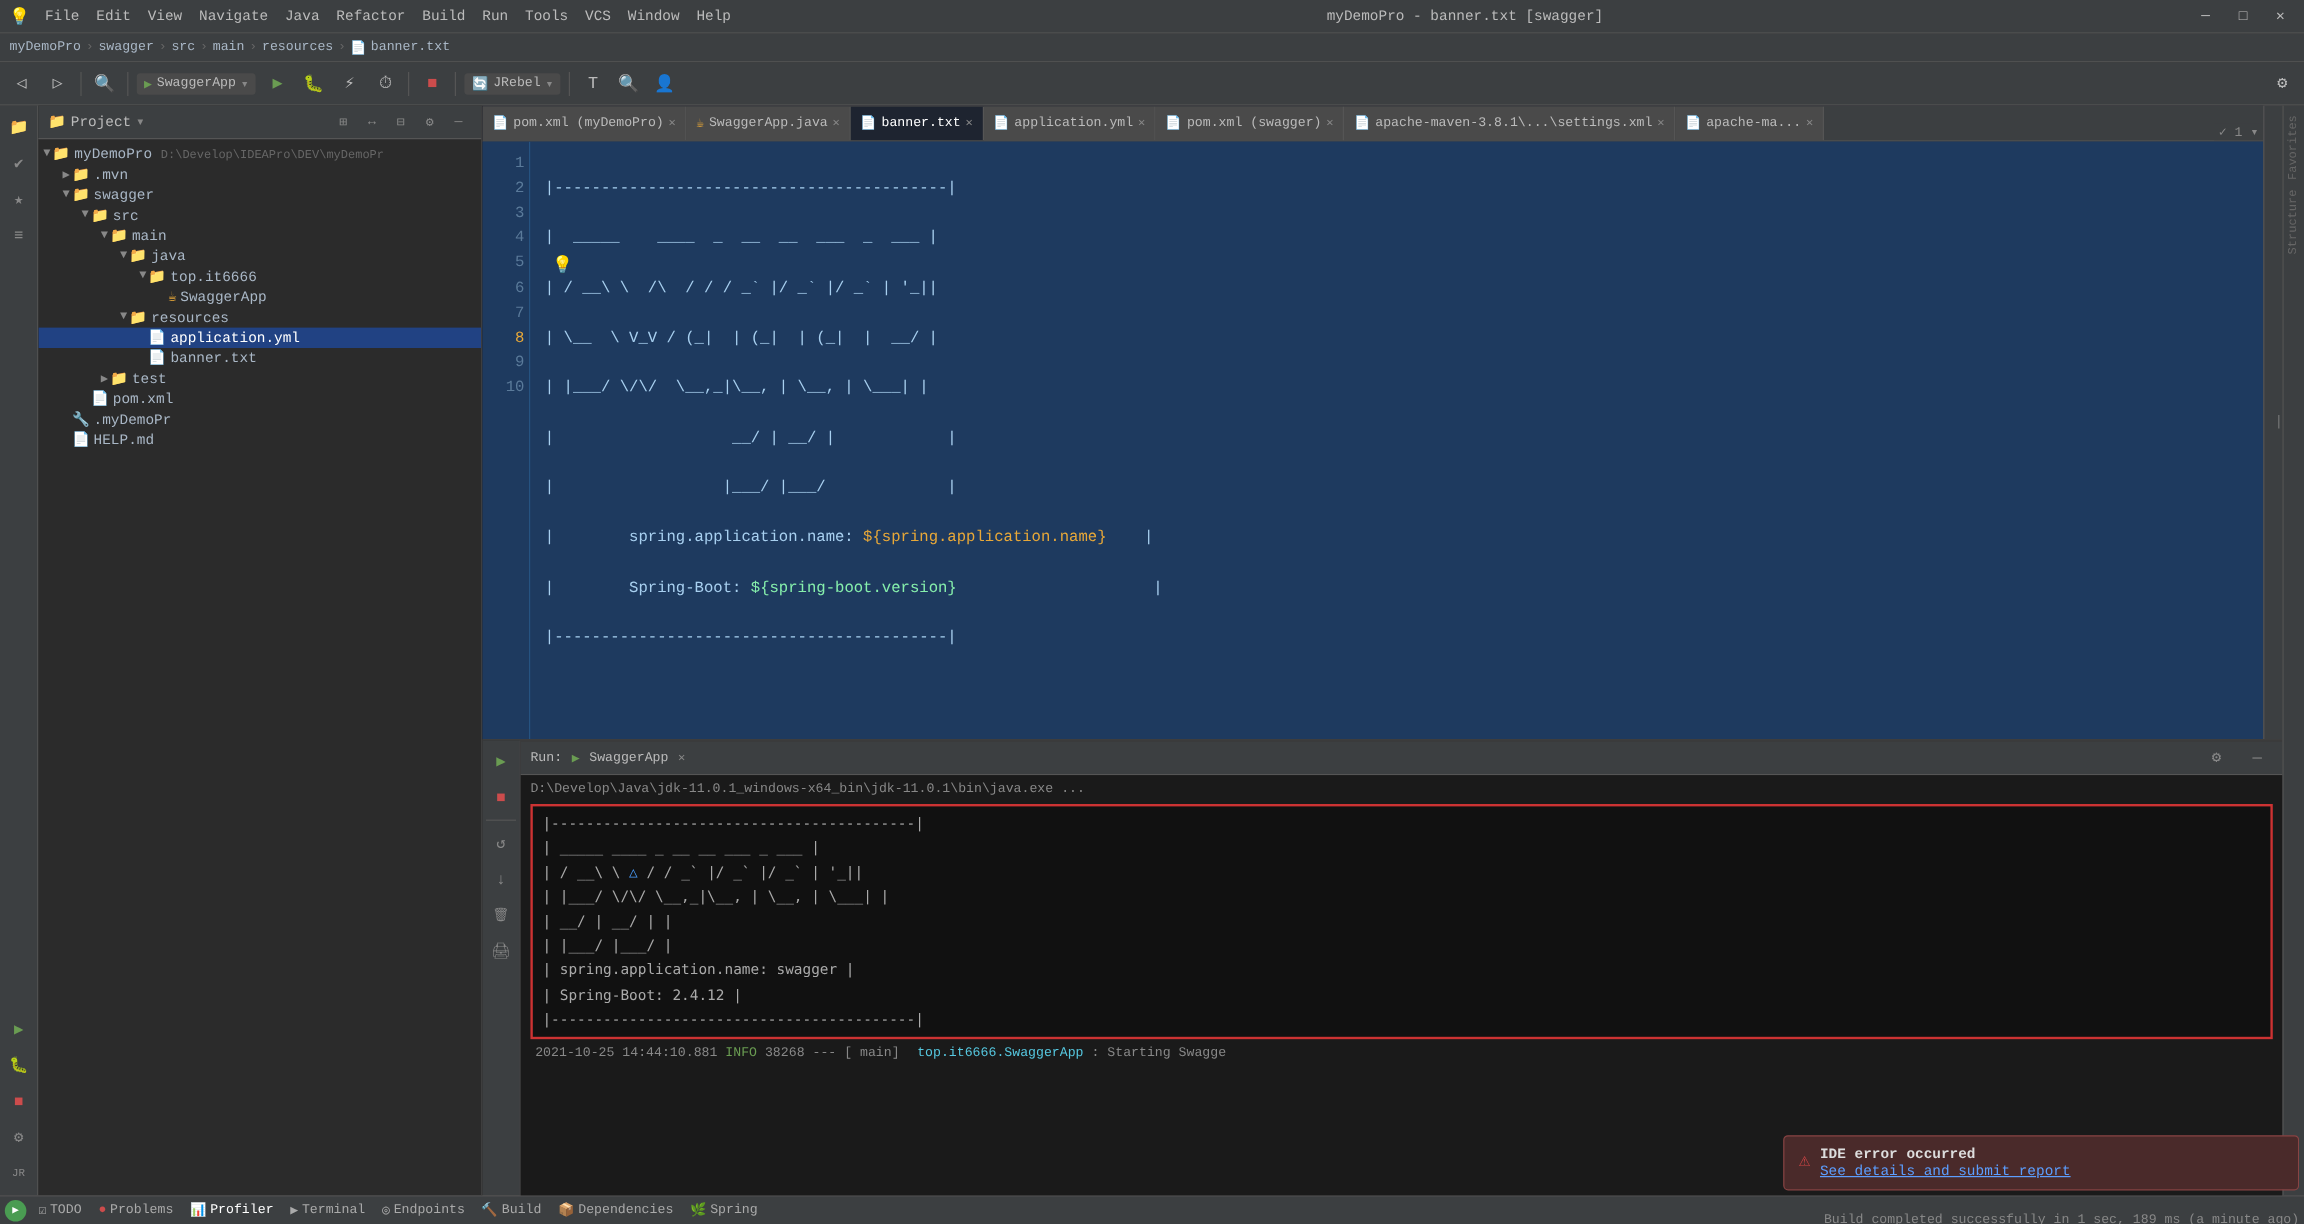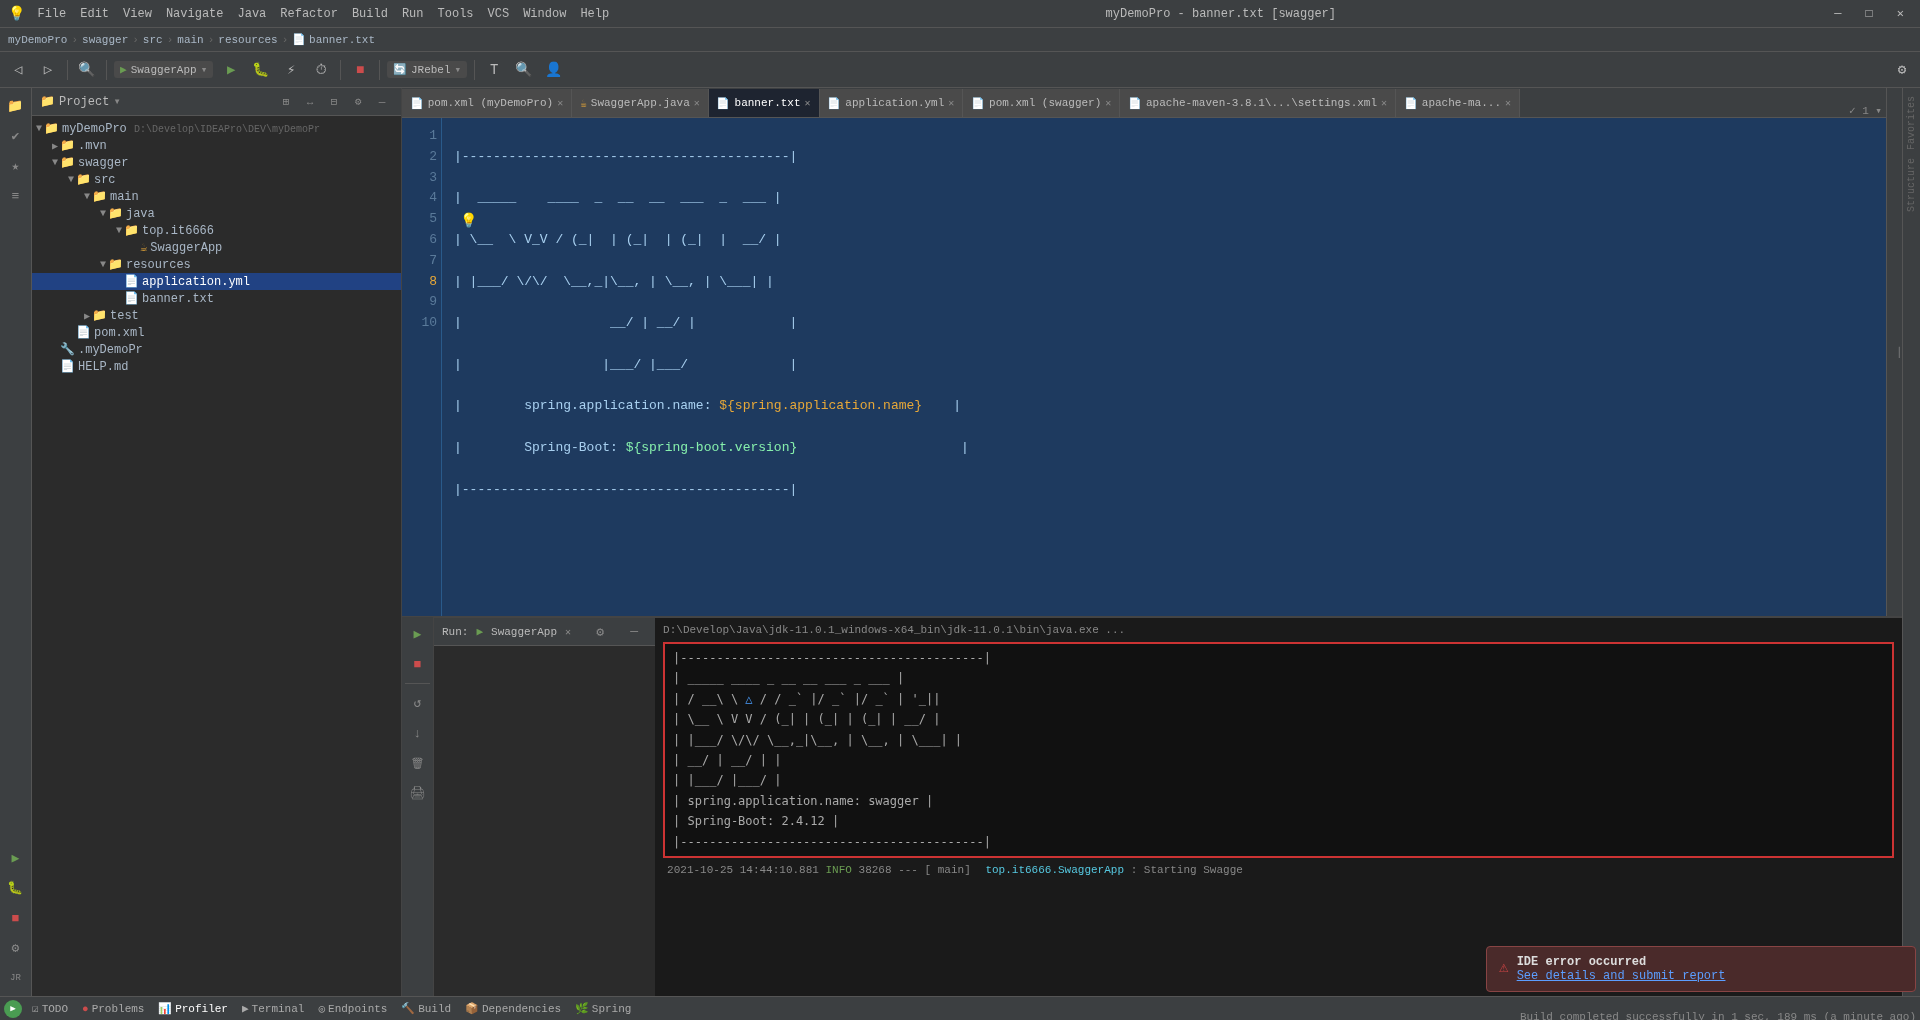--- a/index.html
+++ b/index.html
@@ -740,6 +740,7 @@
           <div class="code-area">
 <span class="code-line">|------------------------------------------|</span>
 <span class="code-line">|  _____    ____  _  __  __  ___  _  ___ |</span>
+<span class="code-line">| / __\ \  /\  / / / _` |/ _` |/ _` | '_|| </span>
 <span class="code-line">| \__  \ V_V / (_|  | (_|  | (_|  |  __/ |</span>
 <span class="code-line">| |___/ \/\/  \__,_|\__, | \__, | \___| |</span>
 <span class="code-line">|                   __/ | __/ |            |</span>

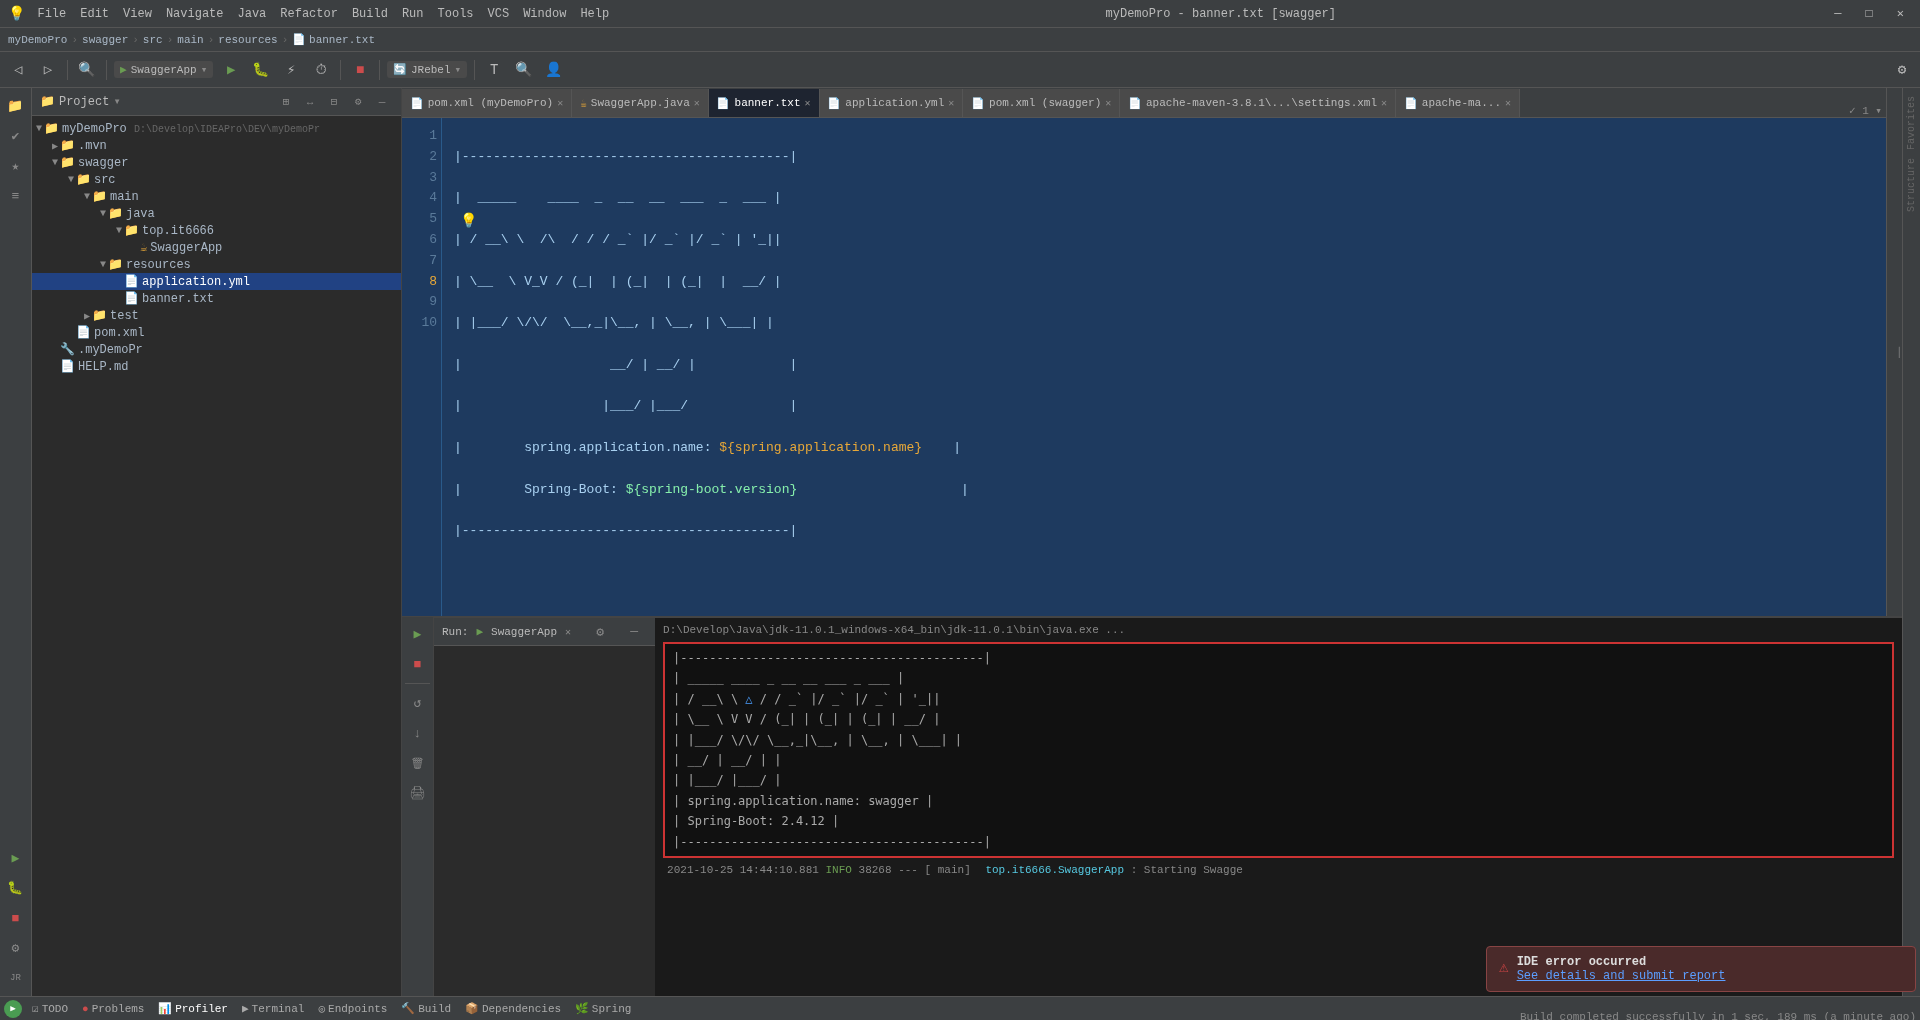--- a/index.html
+++ b/index.html
@@ -291,6 +291,7 @@
       background: #2b2b2b;
       border-top: 1px solid #444;
       display: flex;
+      flex-direction: column;
     }
     .run-panel-header {
       height: 28px;

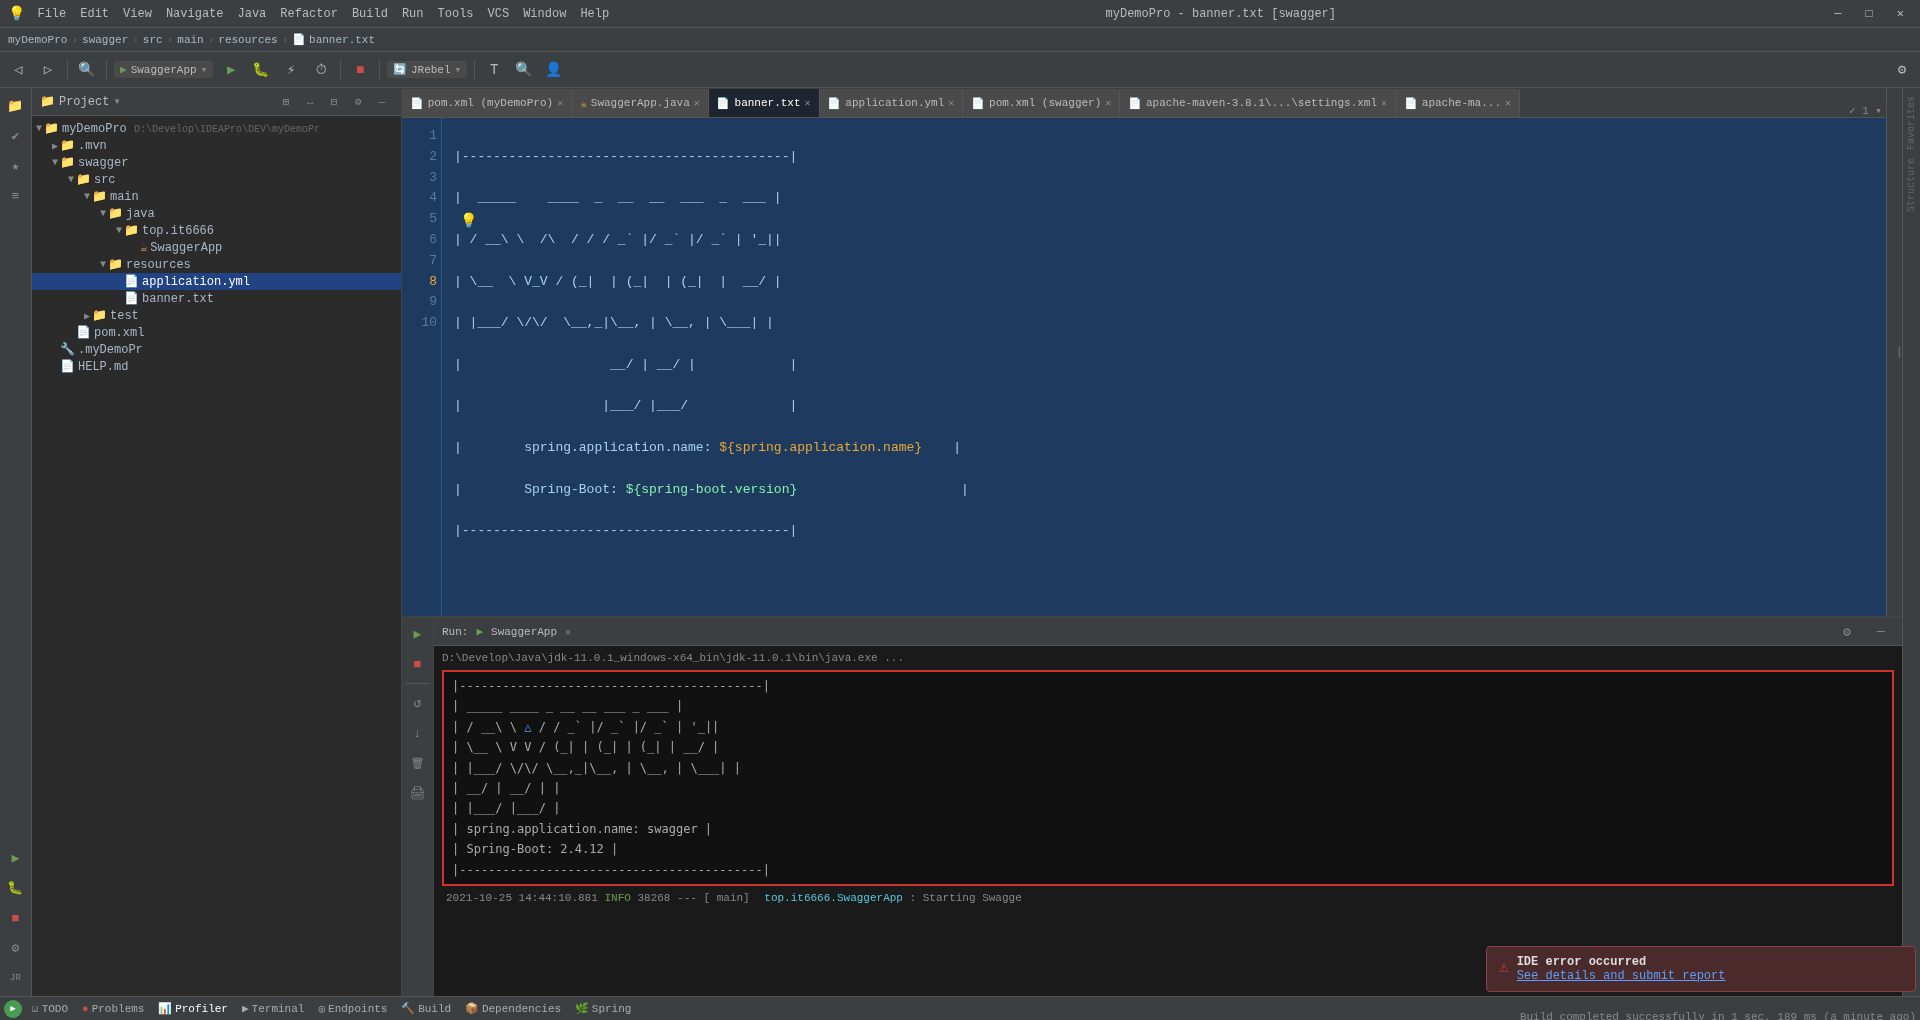--- a/index.html
+++ b/index.html
@@ -791,7 +791,6 @@
             <span class="console-line">|------------------------------------------|</span>
             <span class="console-line">|  _____    ____  _  __  __  ___  _  ___ |</span>
             <span class="console-line">| / __\ \  <span class="console-triangle">△</span> / / _` |/ _` |/ _` | '_||</span>
-            <span class="console-line">| \__  \ V  V / (_|  | (_|  | (_|  |  __/ |</span>
             <span class="console-line">| |___/ \/\/  \__,_|\__, | \__, | \___| |</span>
             <span class="console-line">|                   __/ | __/ |            |</span>
             <span class="console-line">|                  |___/ |___/             |</span>

